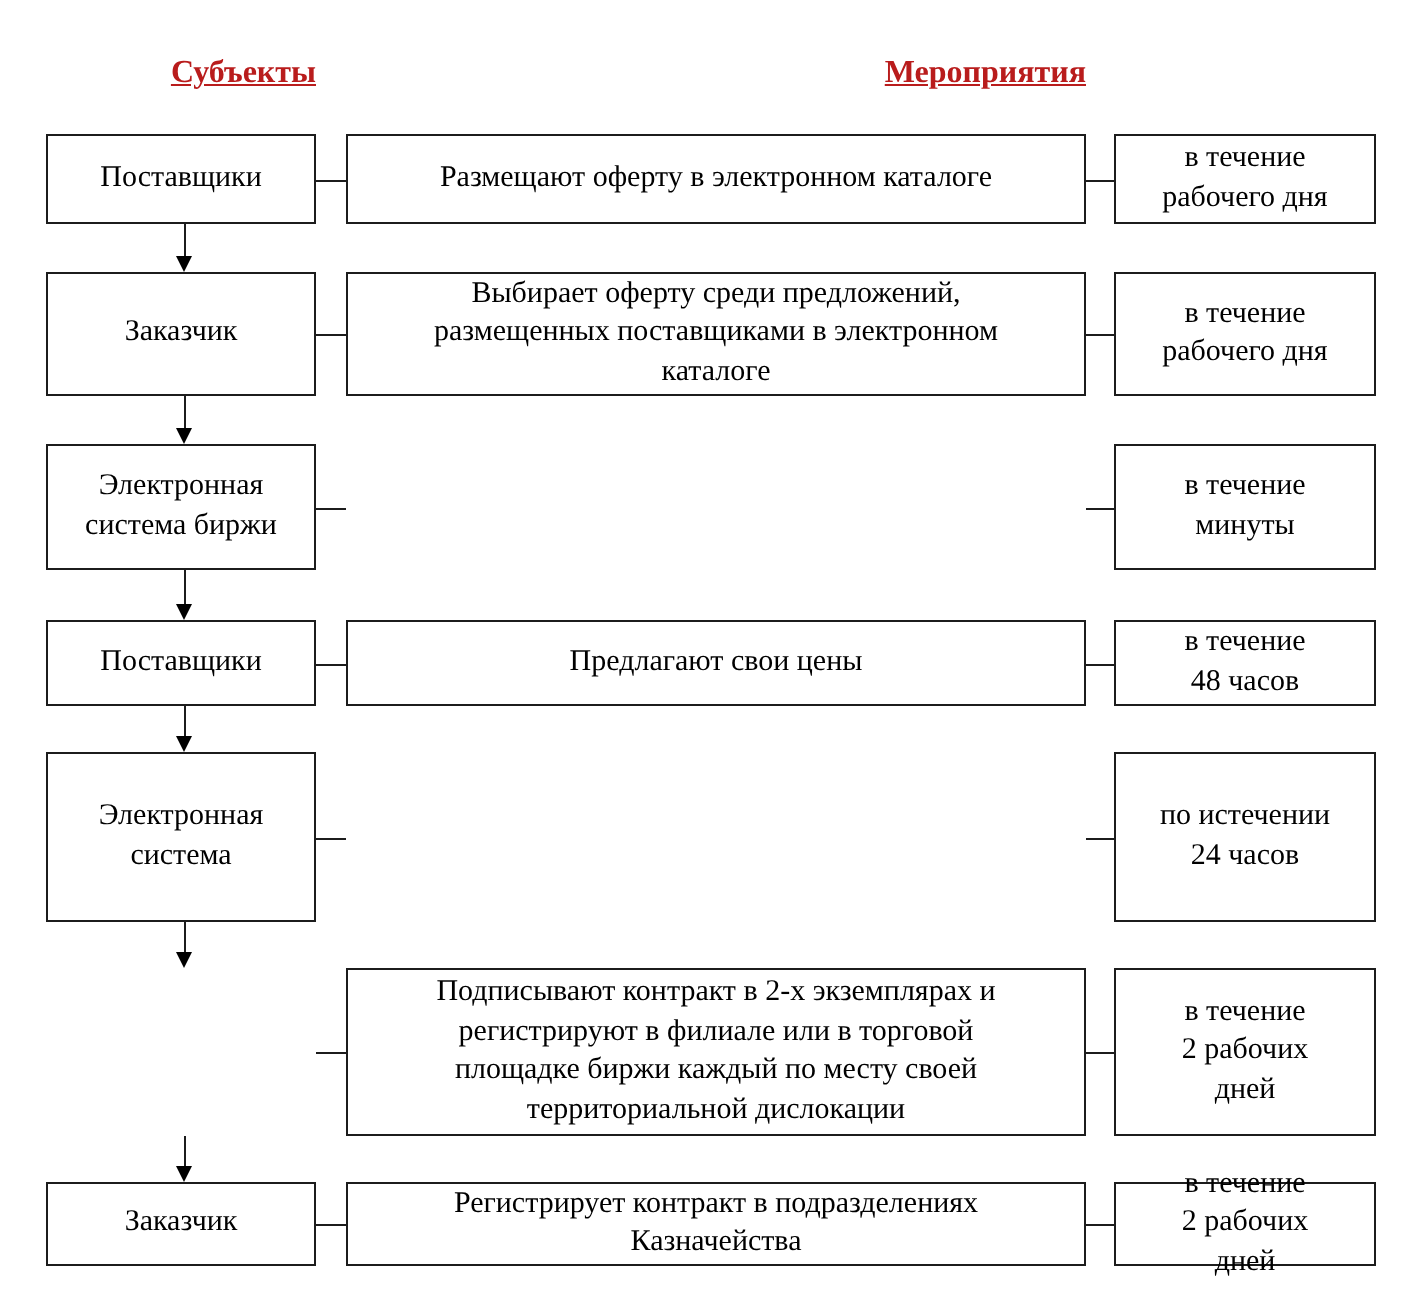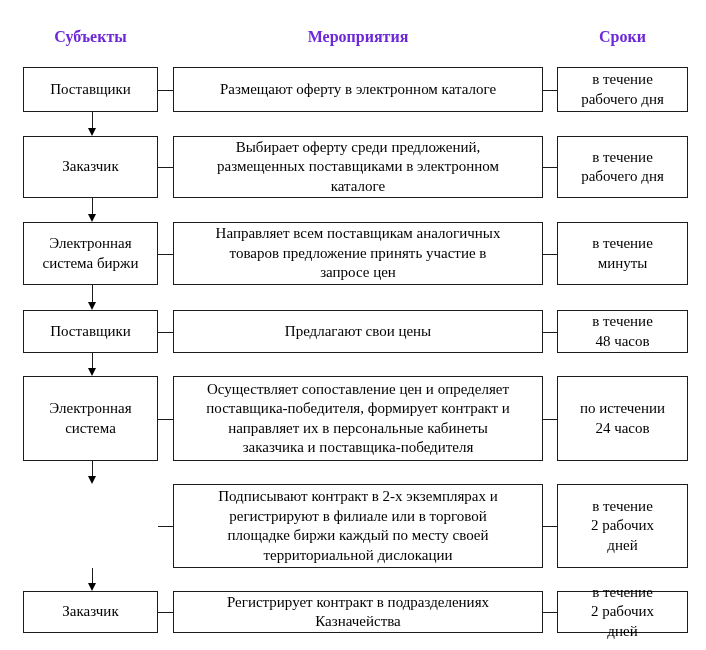--- a/index.html
+++ b/index.html
@@ -21,10 +21,11 @@
     top: 27px;
     height: 20px;
     line-height: 20px;
-    text-align: center;
+    text-align: right;
     font-weight: bold;
     font-size: 16px;
-    color: #6d28d9;
+    color: #b91c1c;
+    text-decoration: underline;
   }
   .hdr-subjects { left: 23px;  width: 135px; }
   .hdr-activities { left: 173px; width: 370px; }

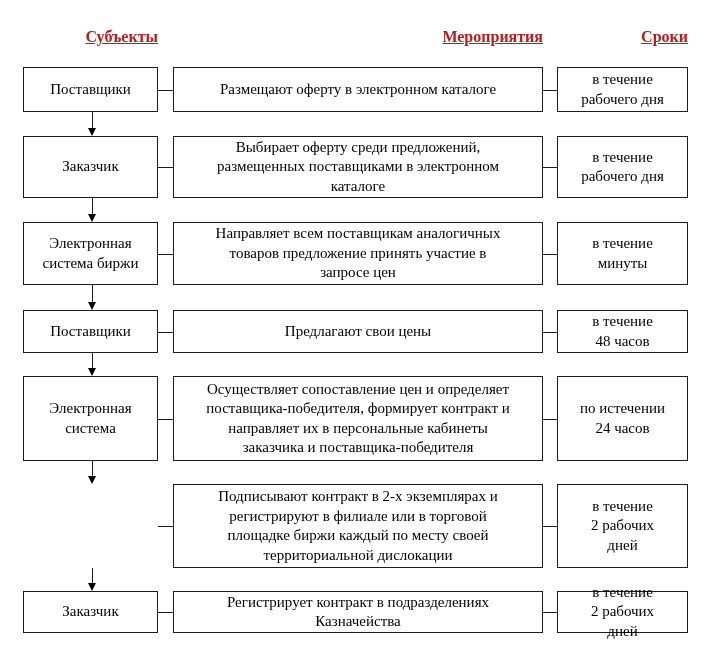--- a/index.html
+++ b/index.html
@@ -94,7 +94,6 @@
 <div id="canvas">
   <div class="hdr hdr-subjects">Субъекты</div>
   <div class="hdr hdr-activities">Мероприятия</div>
-  <div class="hdr hdr-terms">Сроки</div>
 
   <div class="row" style="top: 67px; height: 45px;">
     <div class="cell subject">

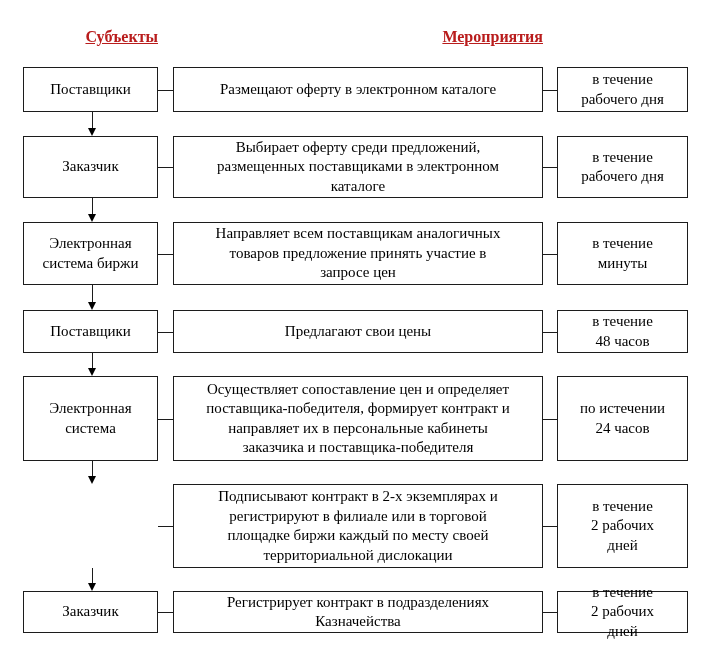--- a/index.html
+++ b/index.html
@@ -135,11 +135,6 @@
 система биржи</span>
     </div>
     <div class="hconn hconn-left"></div>
-    <div class="cell activity">
-      <span class="txt">Направляет всем поставщикам аналогичных
-товаров предложение принять участие в
-запросе цен</span>
-    </div>
     <div class="hconn hconn-right"></div>
     <div class="cell term">
       <span class="txt">в течение

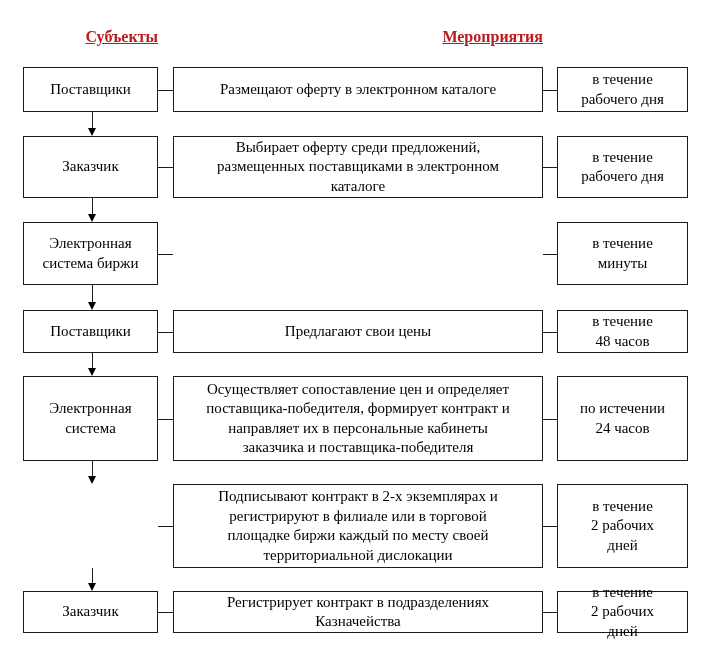--- a/index.html
+++ b/index.html
@@ -165,12 +165,6 @@
 система</span>
     </div>
     <div class="hconn hconn-left"></div>
-    <div class="cell activity">
-      <span class="txt">Осуществляет сопоставление цен и определяет
-поставщика-победителя, формирует контракт и
-направляет их в персональные кабинеты
-заказчика и поставщика-победителя</span>
-    </div>
     <div class="hconn hconn-right"></div>
     <div class="cell term">
       <span class="txt">по истечении

